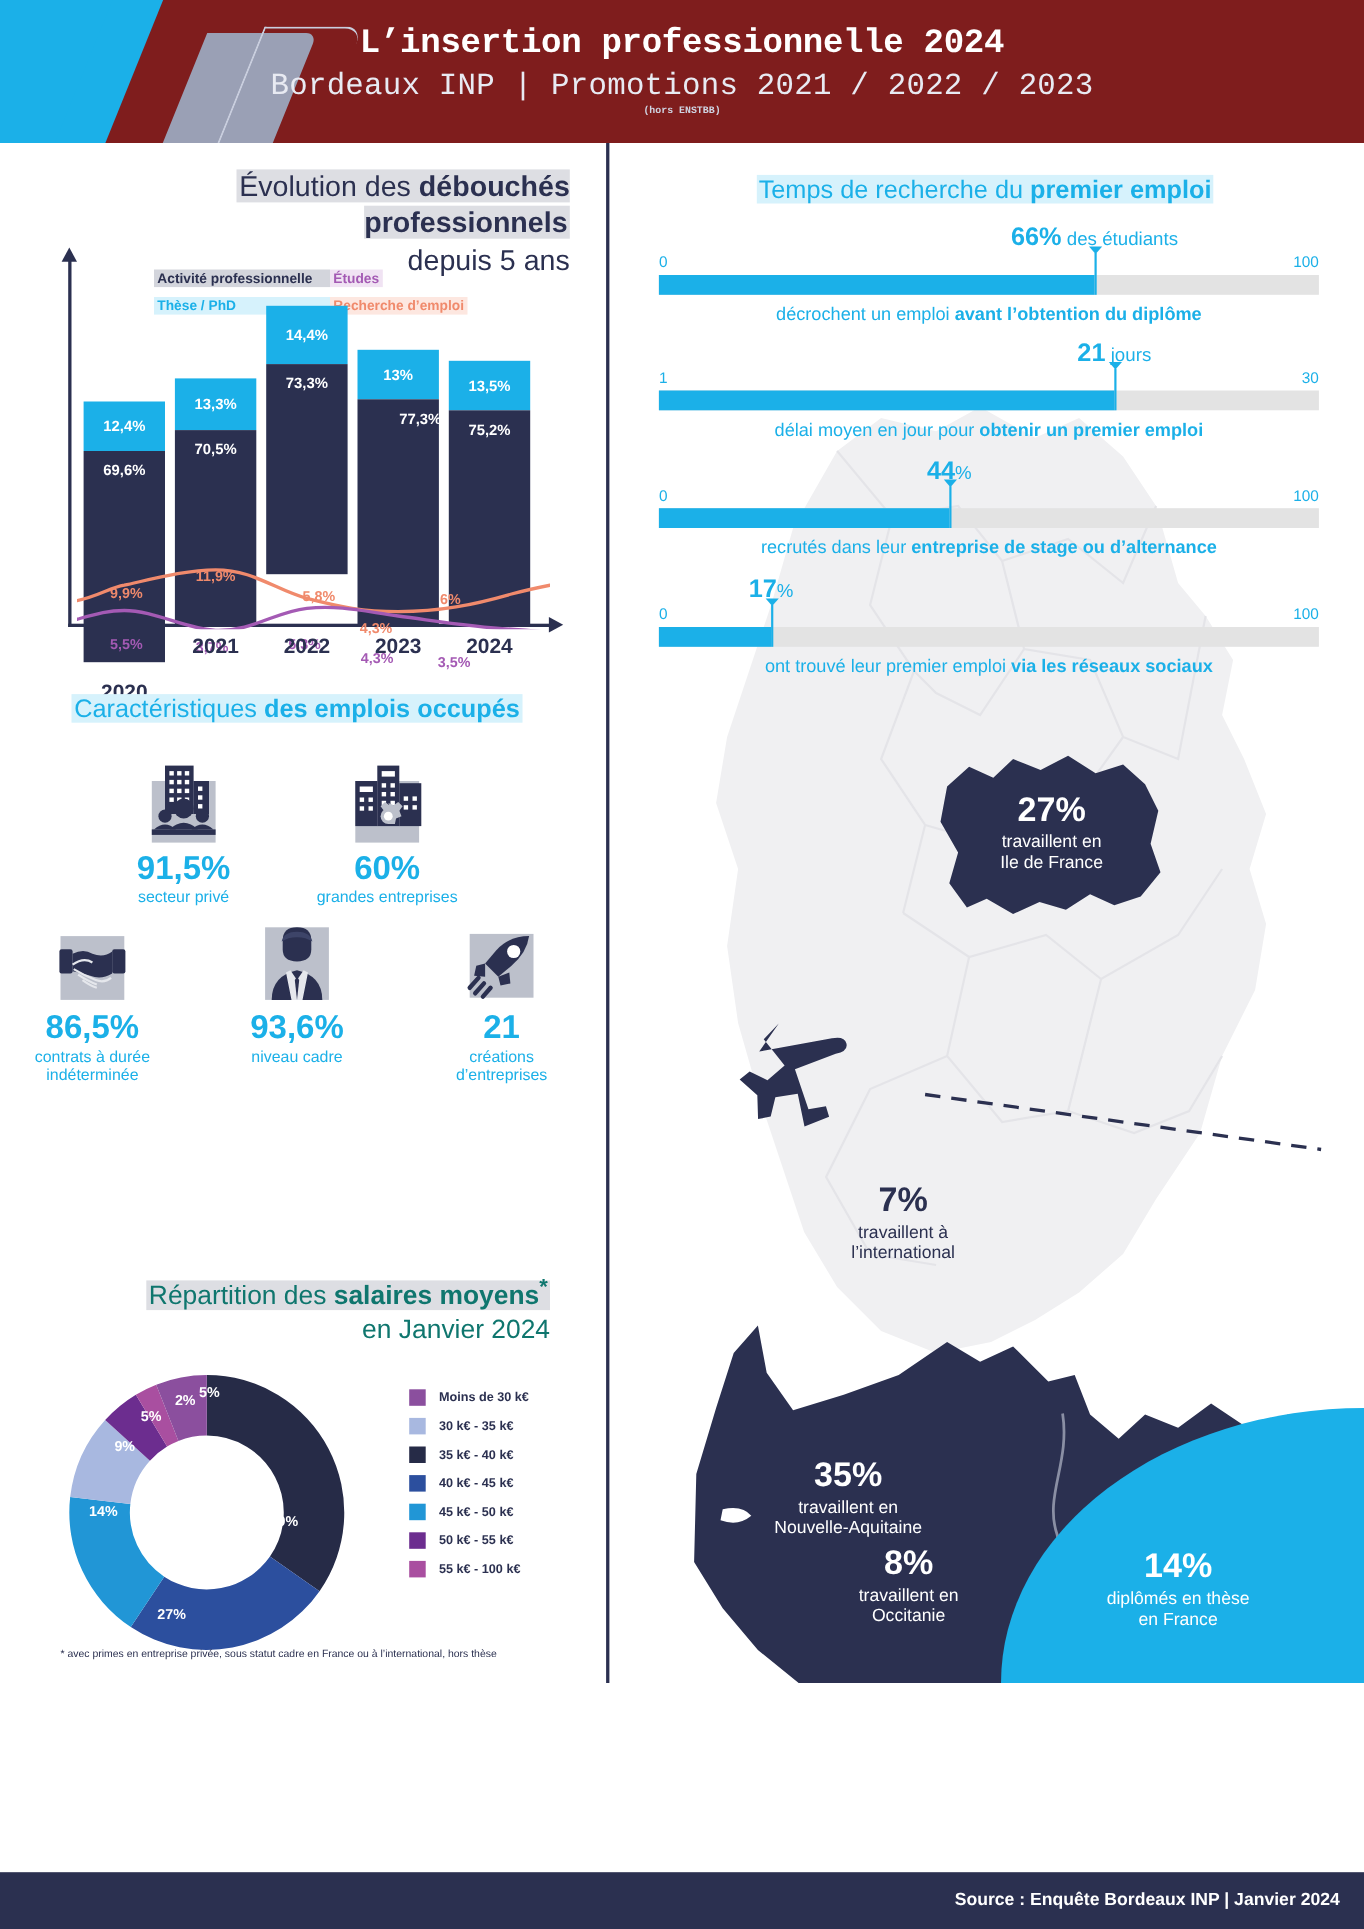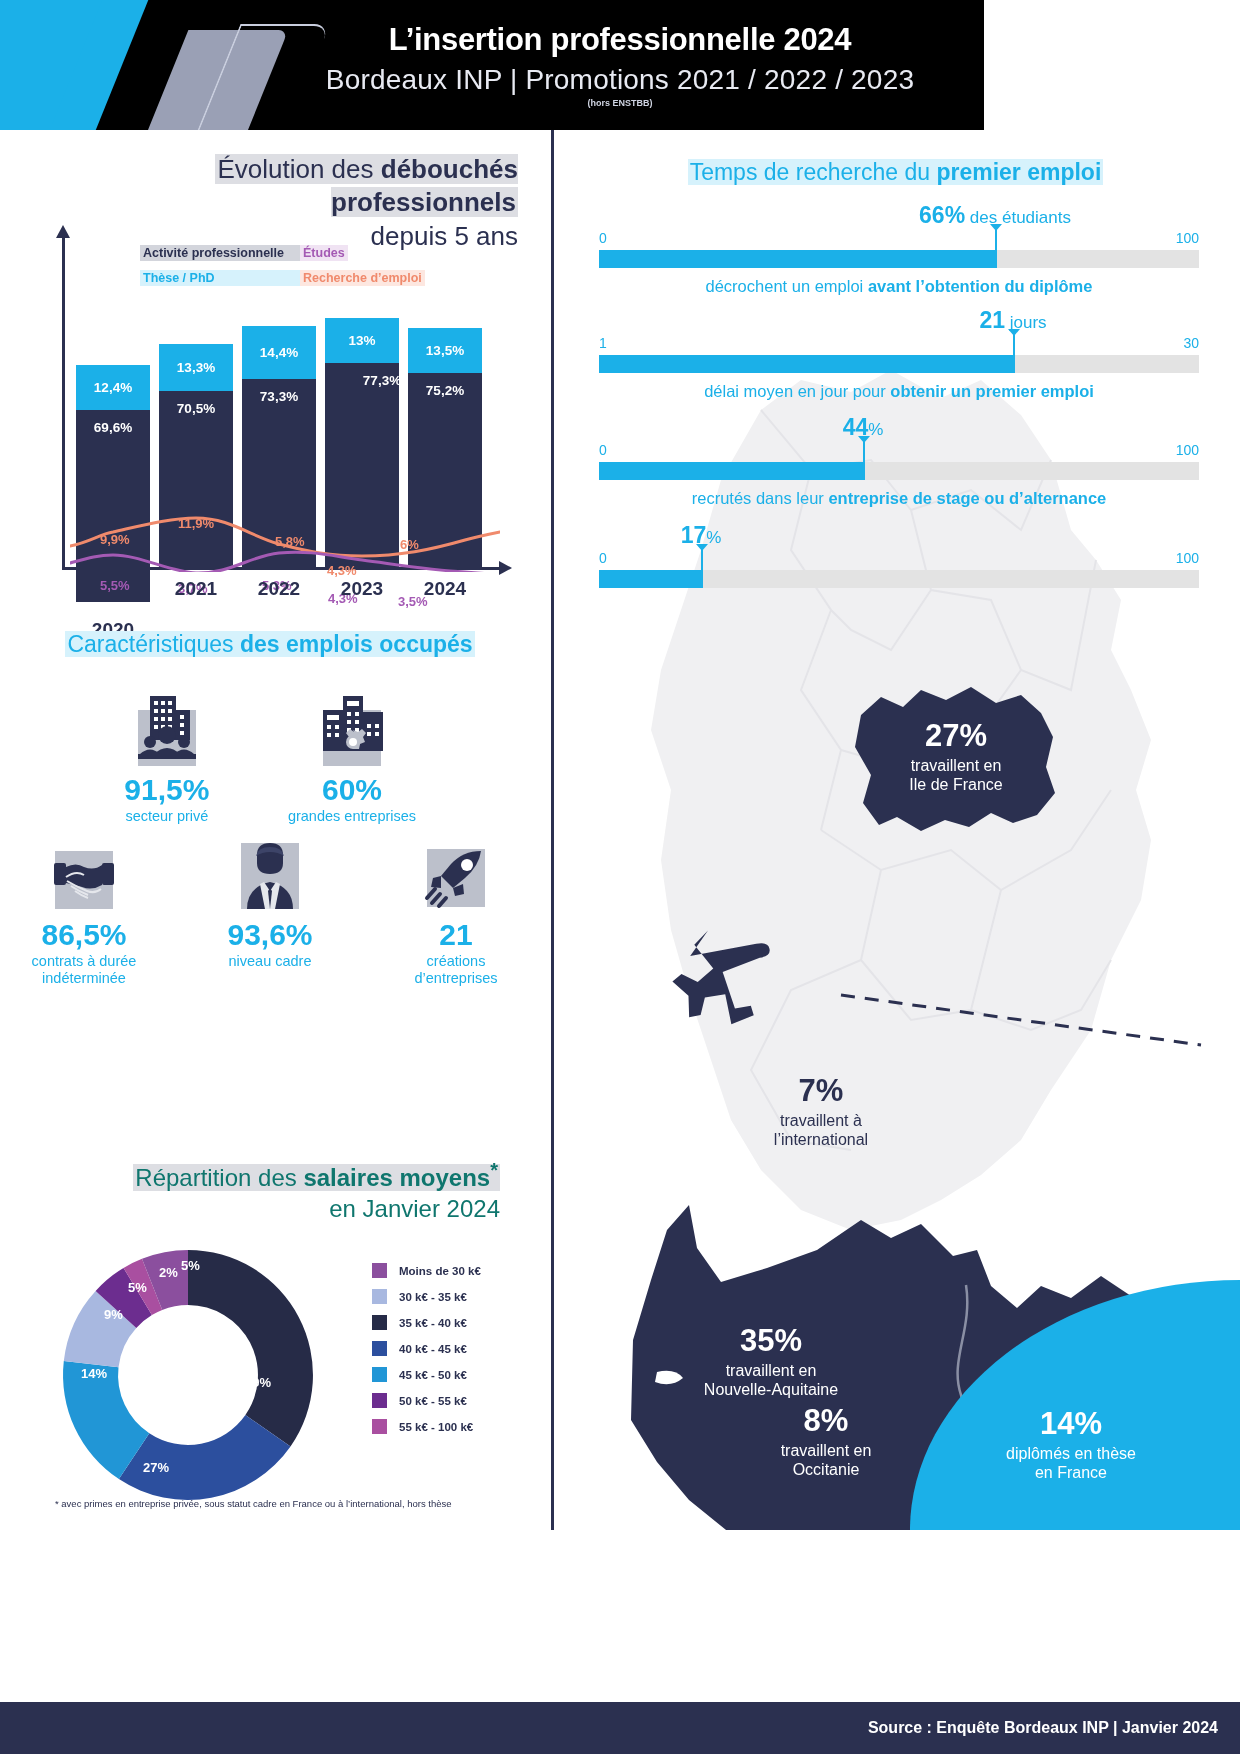--- a/index.html
+++ b/index.html
@@ -14,8 +14,8 @@
 
   
   .header {
-    position: absolute; left:0; top:0; width:984px; height:130px;
-    background:#000000; overflow:hidden;
+    position: absolute; left:0; top:0; width:1240px; height:130px;
+    background:#7f1d1d; overflow:hidden;font-family:Liberation Mono, monospace;
   }
   .hdr-blue-1 {
     position:absolute; left:-40px; top:-30px; width:120px; height:210px;

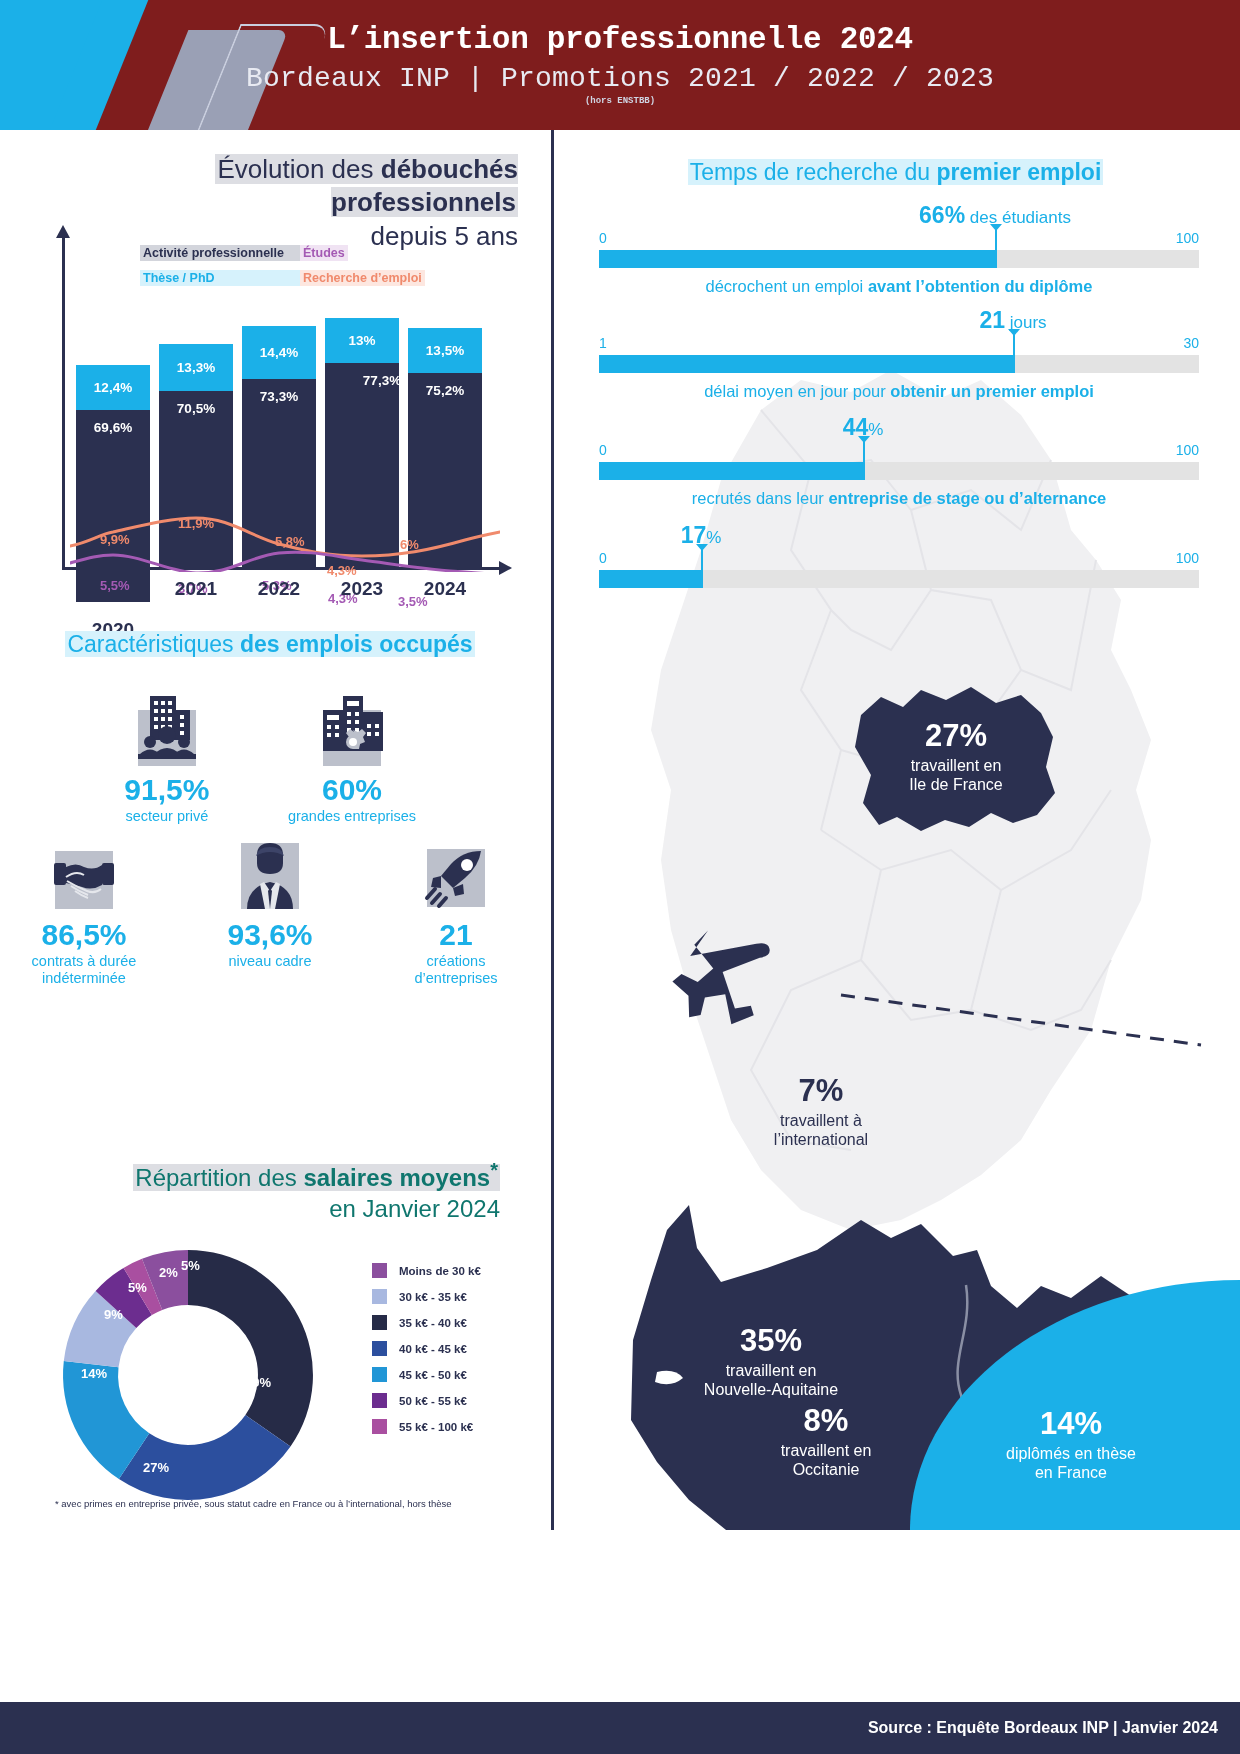--- a/index.html
+++ b/index.html
@@ -216,7 +216,7 @@
         <div class="bar-dark" style="height:179px;">70,5%</div>
       </div>
 
-      <div class="bar-group" style="left:172px;height:244px;">
+      <div class="bar-group" style="left:172px;height:292px;">
         <div class="bar-blue" style="height:53px;">14,4%</div>
         <div class="bar-dark" style="height:191px;">73,3%</div>
       </div>

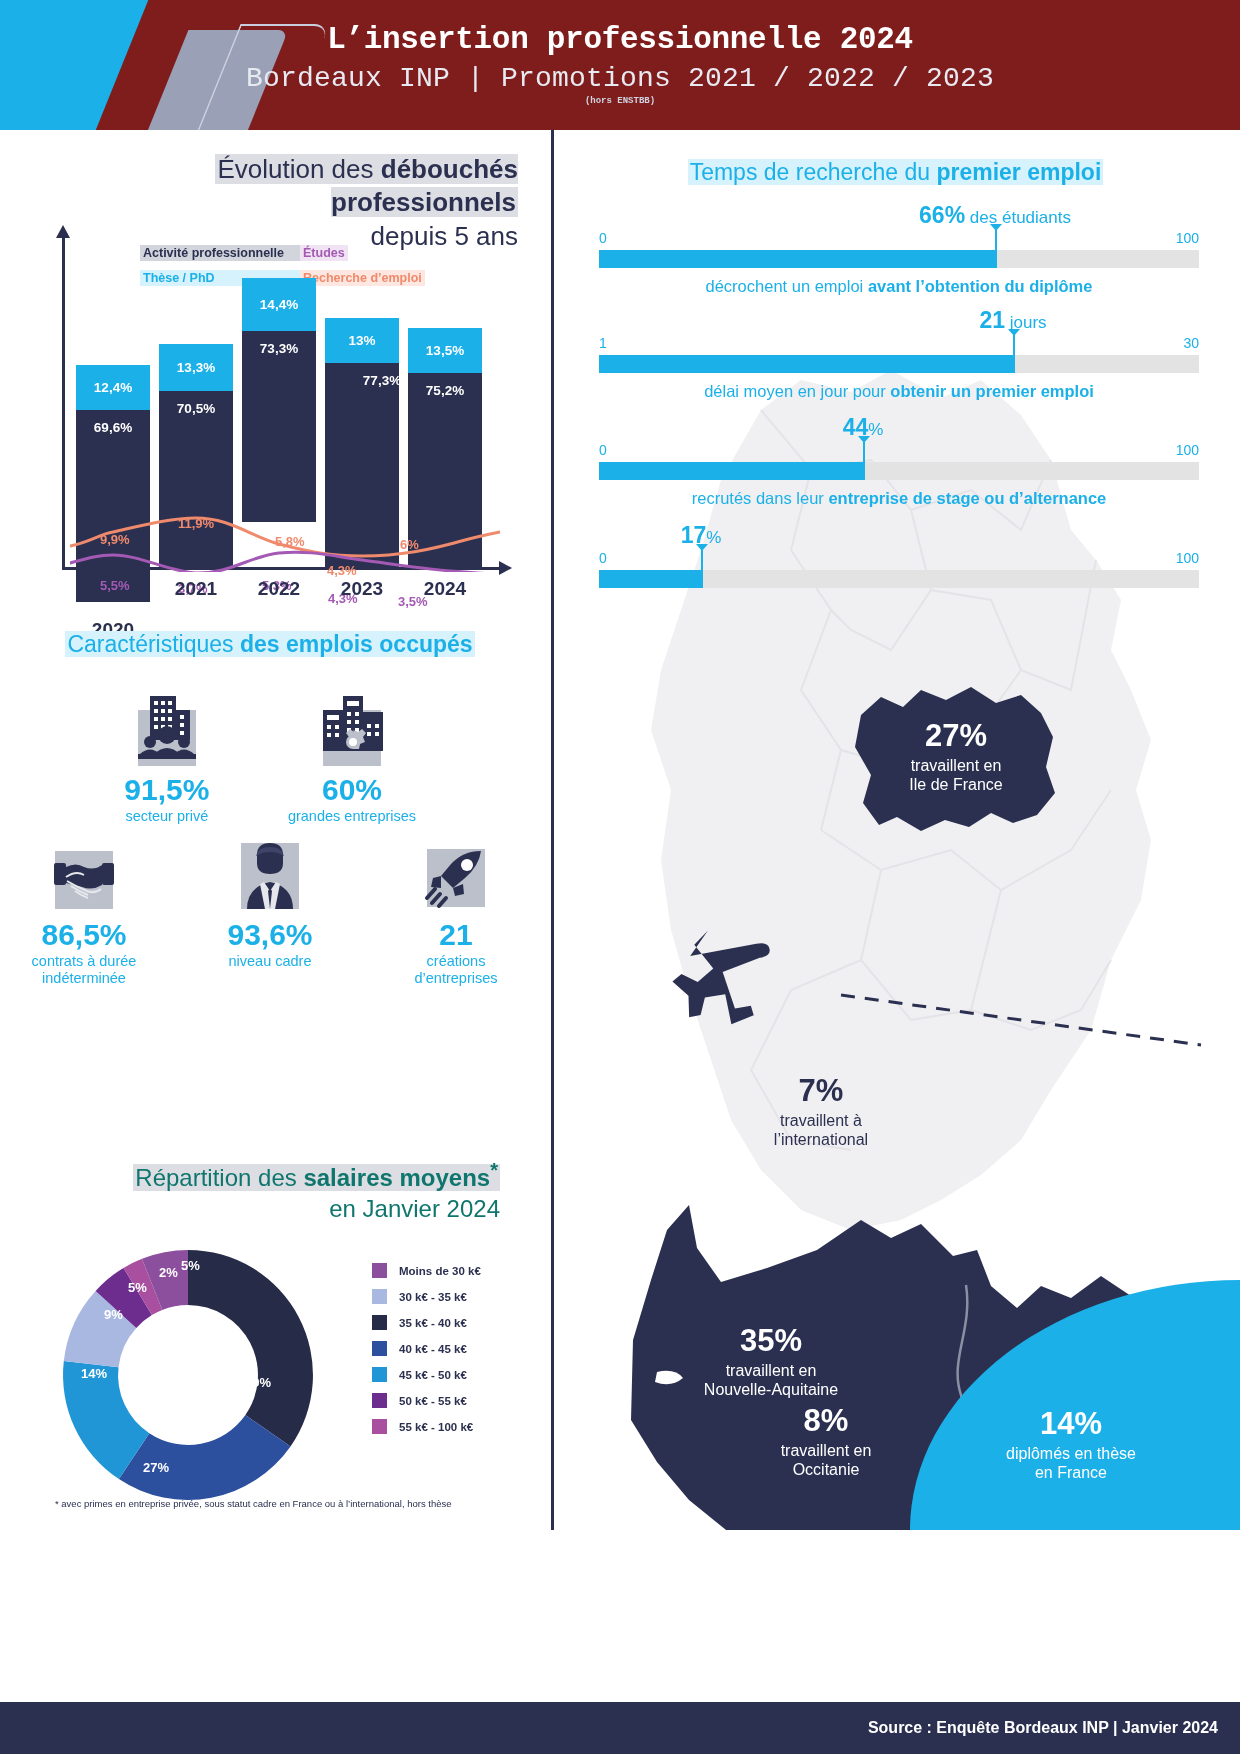--- a/index.html
+++ b/index.html
@@ -545,6 +545,9 @@
         <div class="pb-fill" style="width:17%;"></div>
         <div class="pb-marker" style="left:17%;"></div>
       </div>
+      <div class="pb-cap">
+        <span class="t-light">ont trouvé leur premier emploi </span><span class="t-bold">via les réseaux sociaux</span>
+      </div>
     </div>
 
     <svg style="position:absolute;left:290px;top:545px;width:230px;height:175px;" viewBox="0 0 230 175">

